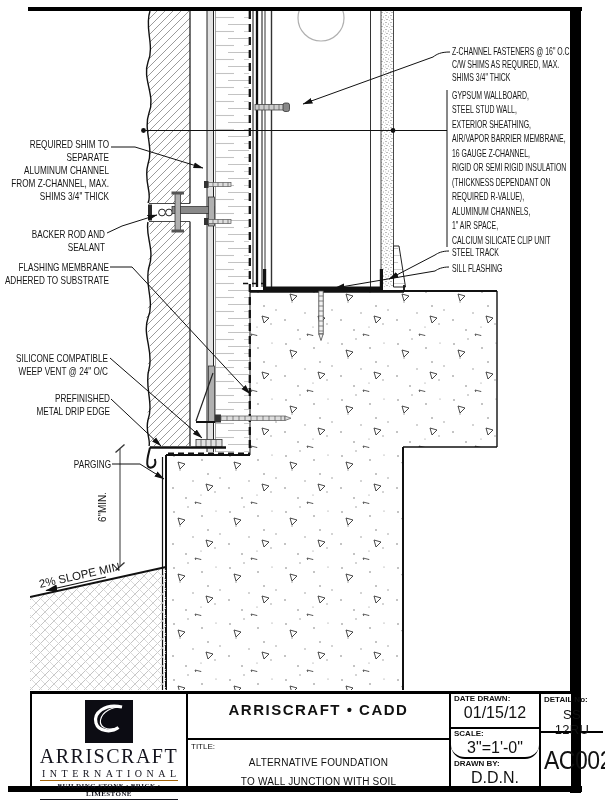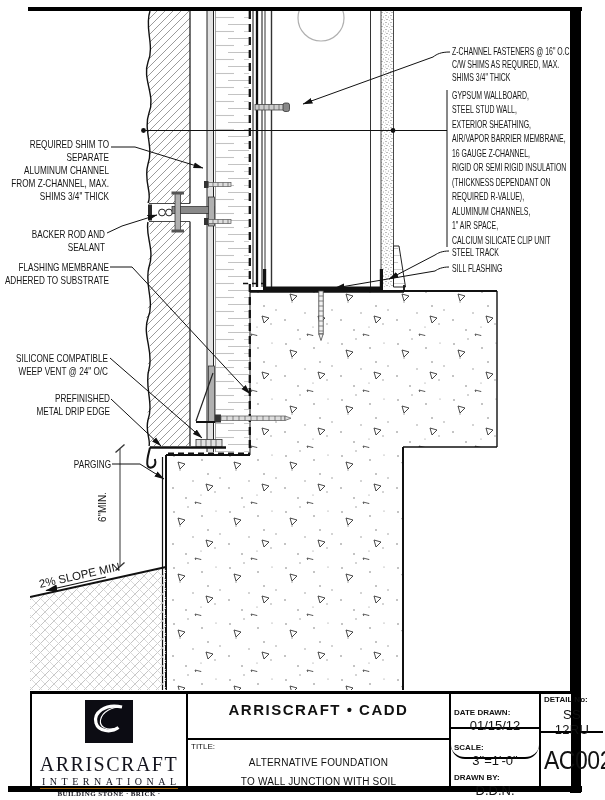--- a/index.html
+++ b/index.html
@@ -23,7 +23,7 @@
   .tb-title-area{position:relative;height:62px;}
   .tb-label{position:absolute;left:3px;top:2px;font-size:8px;font-weight:normal;}
   .tb-title-lines{padding-top:13px;text-align:center;font-size:10px;line-height:19px;letter-spacing:0.2px;}
-  .tb-mid-cell{position:relative;border-bottom:2px solid #000;padding:14px 3px 0 3px;}
+  .tb-mid-cell{position:relative;border-bottom:2px solid #000;padding:0 3px 0 3px;}
   .tb-mid-cell.last{border-bottom:none;}
   .mid-label{font-size:8px;font-weight:bold;}
   .mid-value{text-align:center;font-size:13px;margin-top:1px;}

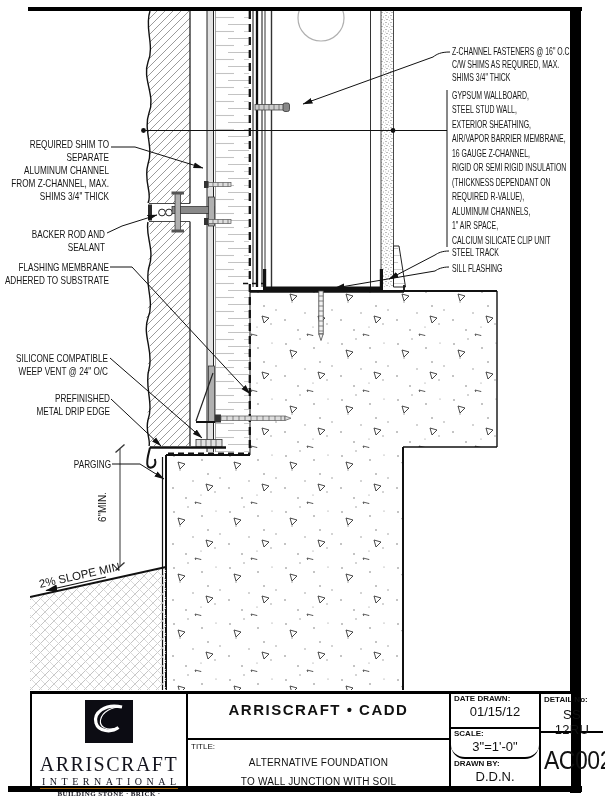--- a/index.html
+++ b/index.html
@@ -26,7 +26,7 @@
   .tb-mid-cell{position:relative;border-bottom:2px solid #000;padding:0 3px 0 3px;}
   .tb-mid-cell.last{border-bottom:none;}
   .mid-label{font-size:8px;font-weight:bold;}
-  .mid-value{text-align:center;font-size:13px;margin-top:1px;}
+  .mid-value{text-align:center;font-size:16px;margin-top:1px;}
   .tb-detail{position:relative;height:39px;border-bottom:2px solid #000;padding:1px 3px 0 3px;}
   .detail-value{text-align:center;font-size:13px;margin-top:3px;letter-spacing:0.3px;}
   .tb-sheet{height:54px;text-align:center;padding-top:13px;}

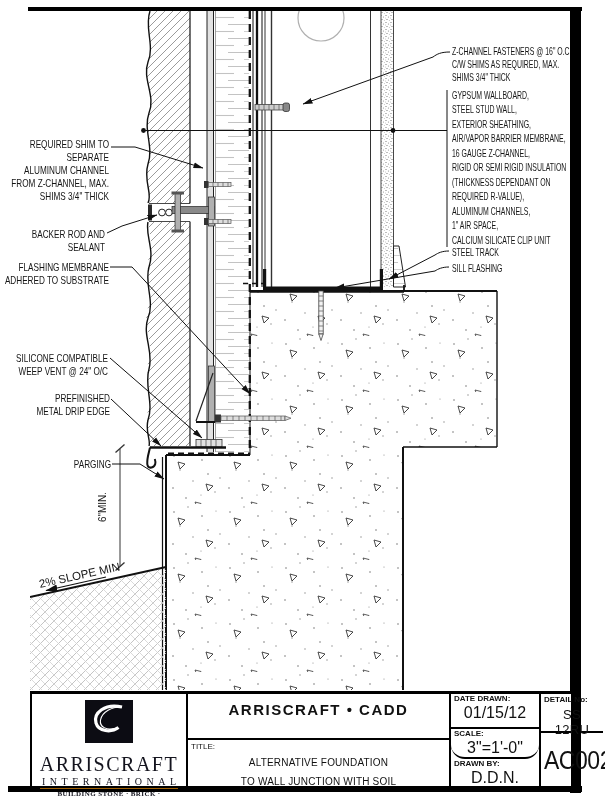--- a/index.html
+++ b/index.html
@@ -32,7 +32,7 @@
   .tb-sheet{height:54px;text-align:center;padding-top:13px;}
   .sheet-no{display:inline-block;font-size:25px;letter-spacing:-0.5px;transform:scaleX(0.92);}
   .logo-square{margin:6px auto 2px auto;width:48px;height:43px;display:block;}
-  .logo-company{font-family:"Liberation Serif",serif;font-size:20px;letter-spacing:1.5px;color:#14141e;margin-top:10px;}
+  .logo-company{font-family:"Liberation Serif",serif;font-size:20px;letter-spacing:1.5px;color:#14141e;margin-top:2px;}
   .logo-intl{font-family:"Liberation Serif",serif;font-size:10px;letter-spacing:4.5px;color:#14141e;margin:0 10px;}
   .logo-tagline{font-family:"Liberation Serif",serif;font-size:7px;font-weight:bold;letter-spacing:0.4px;color:#14141e;
                 border-top:1px solid #a16207;border-bottom:1px solid #14141e;margin:1px 8px 0 8px;padding:1px 0;}

